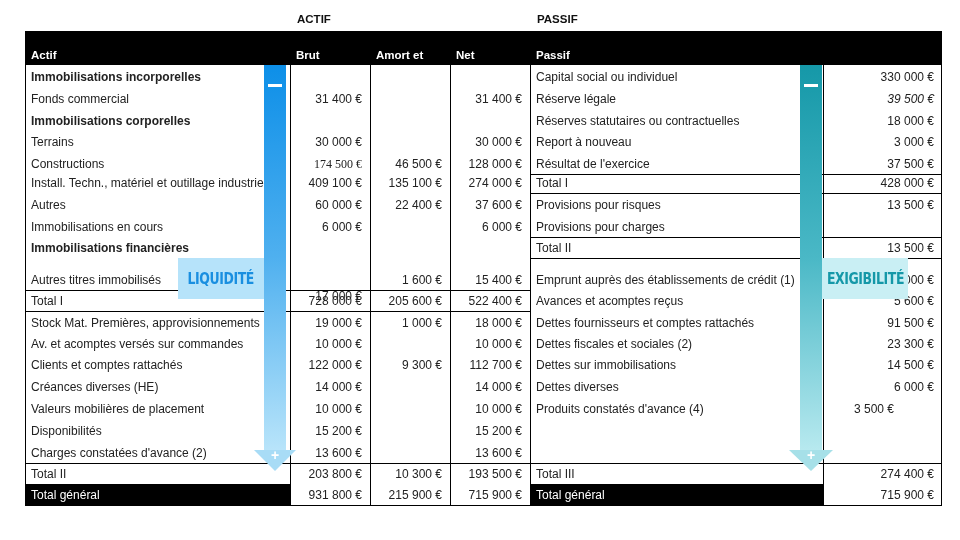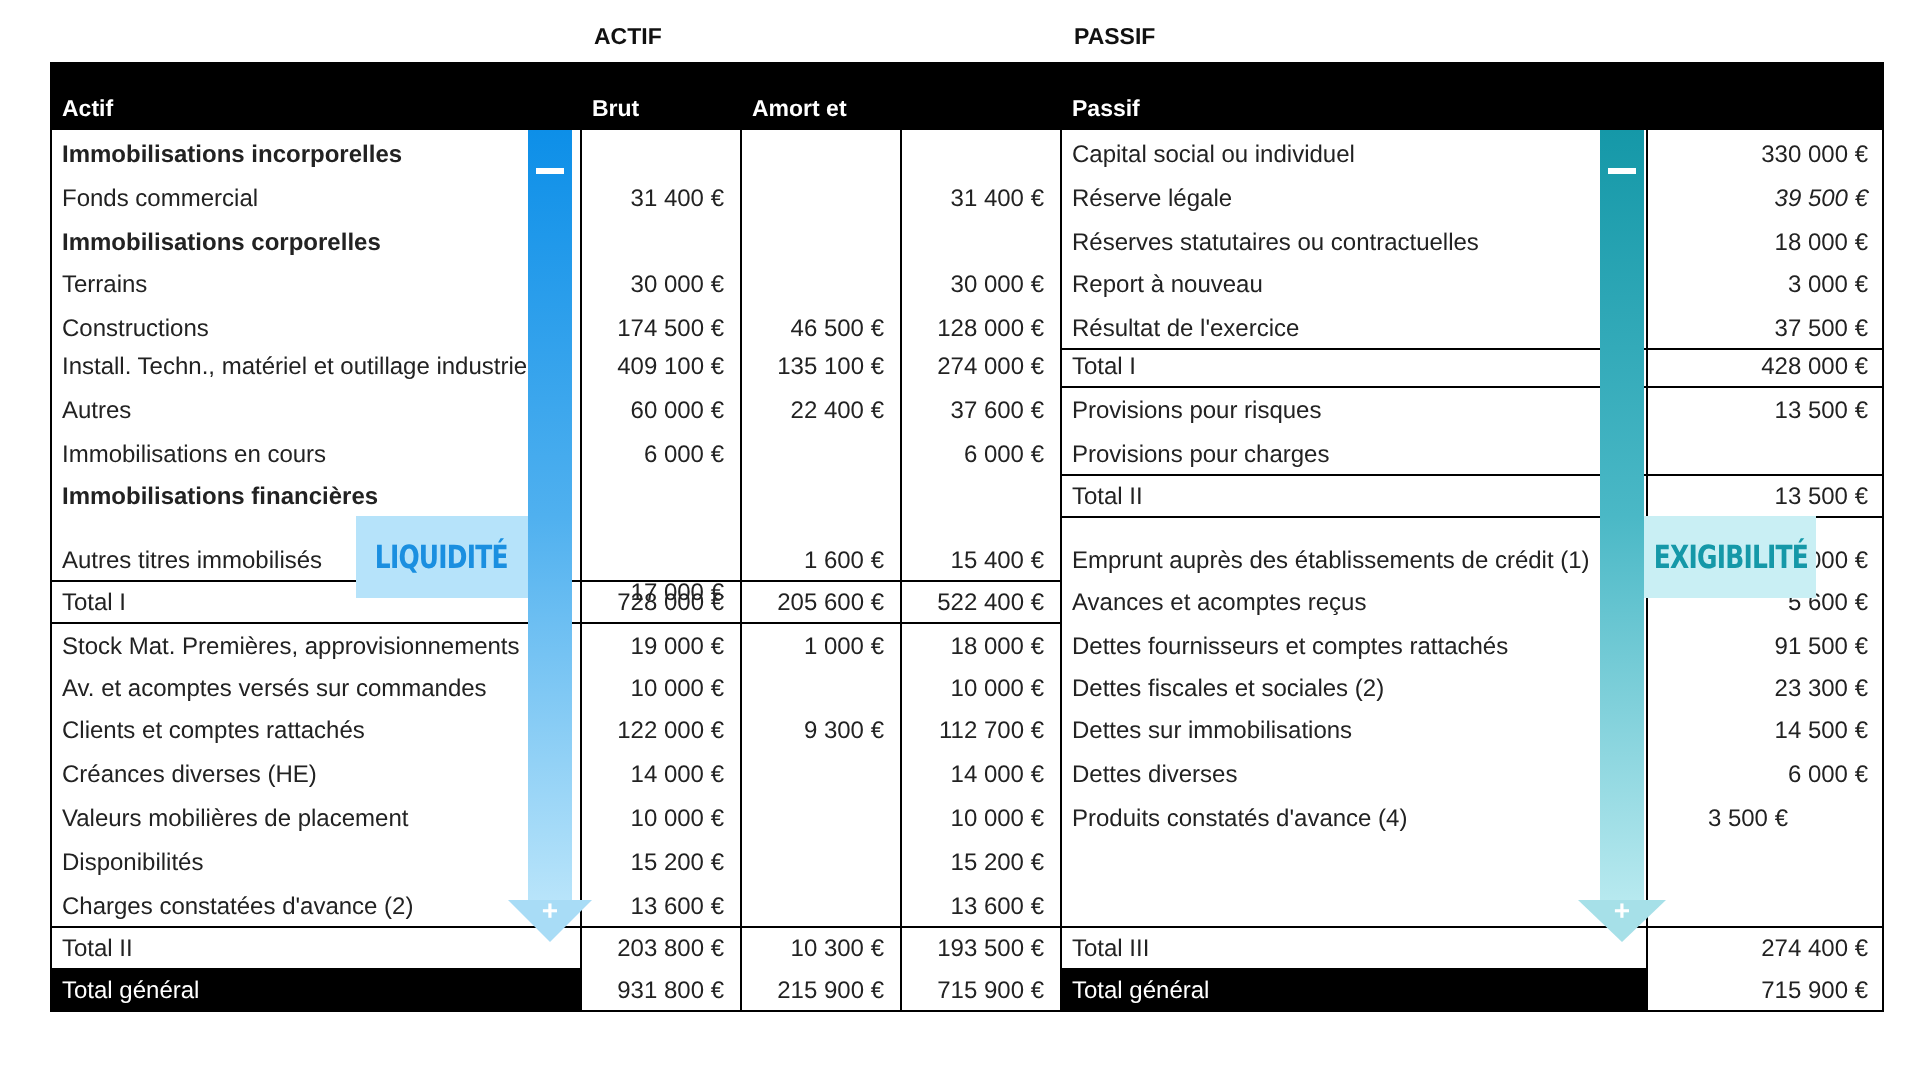--- a/index.html
+++ b/index.html
@@ -48,6 +48,7 @@
     <div>Amort et</div>
     <div>depr</div>
   </div>
+  <div class="cell" style="left:425px; top:0; width:80px; height:34px;">Net</div>
   <div class="cell" style="left:505px; top:0; width:293px; height:34px;">Passif</div>
 </div>
 

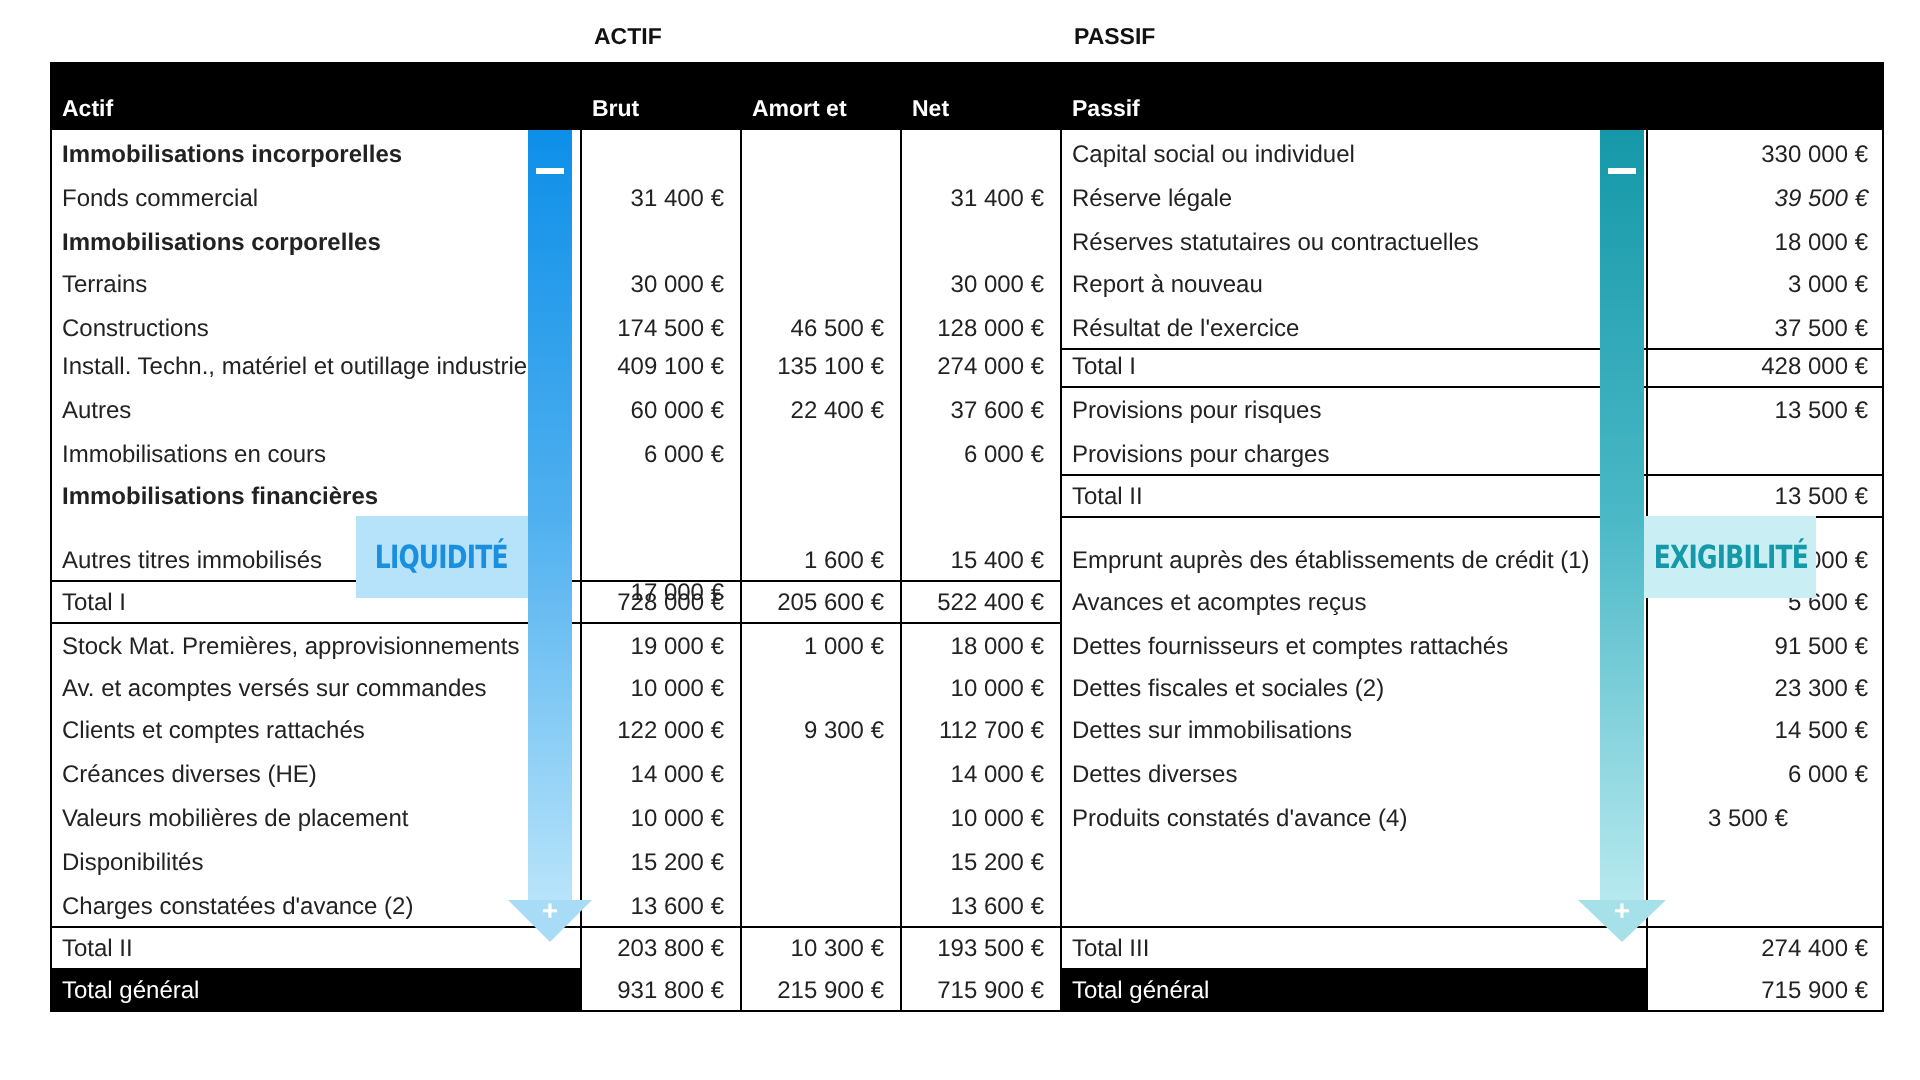--- a/index.html
+++ b/index.html
@@ -73,7 +73,7 @@
     <div class="cell num" style="left: 370px; top: 131px; width: 80px; height: 21px;"></div>
     <div class="cell num" style="left: 450px; top: 131px; width: 80px; height: 21px;">30 000 €</div>
     <div class="cell " style="left: 25px; top: 152px; width: 265px; height: 22px;">Constructions</div>
-    <div class="cell num" style="left: 290px; top: 152px; width: 80px; height: 22px;">174 500 €</div>
+    <div class="cell num" style="left: 290px; top: 152px; width: 80px; height: 22px; font-family: Liberation Serif, serif;">174 500 €</div>
     <div class="cell num" style="left: 370px; top: 152px; width: 80px; height: 22px;">46 500 €</div>
     <div class="cell num" style="left: 450px; top: 152px; width: 80px; height: 22px;">128 000 €</div>
     <div class="cell " style="left: 25px; top: 174px; width: 265px; height: 19px;">Install. Techn., matériel et outillage industriels</div>

